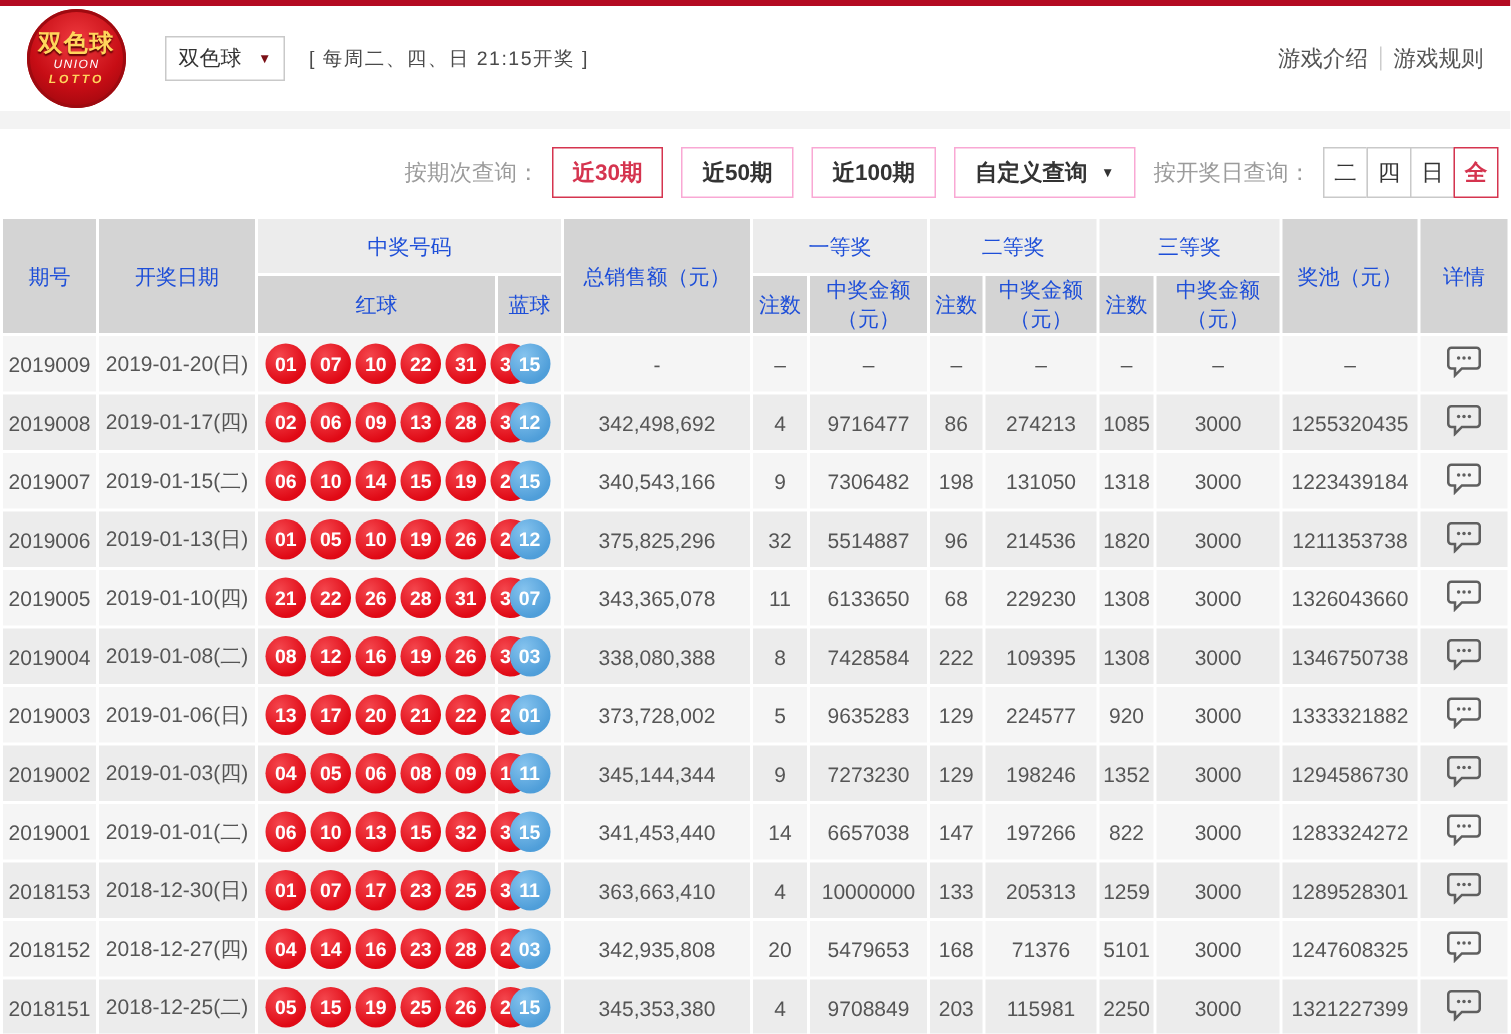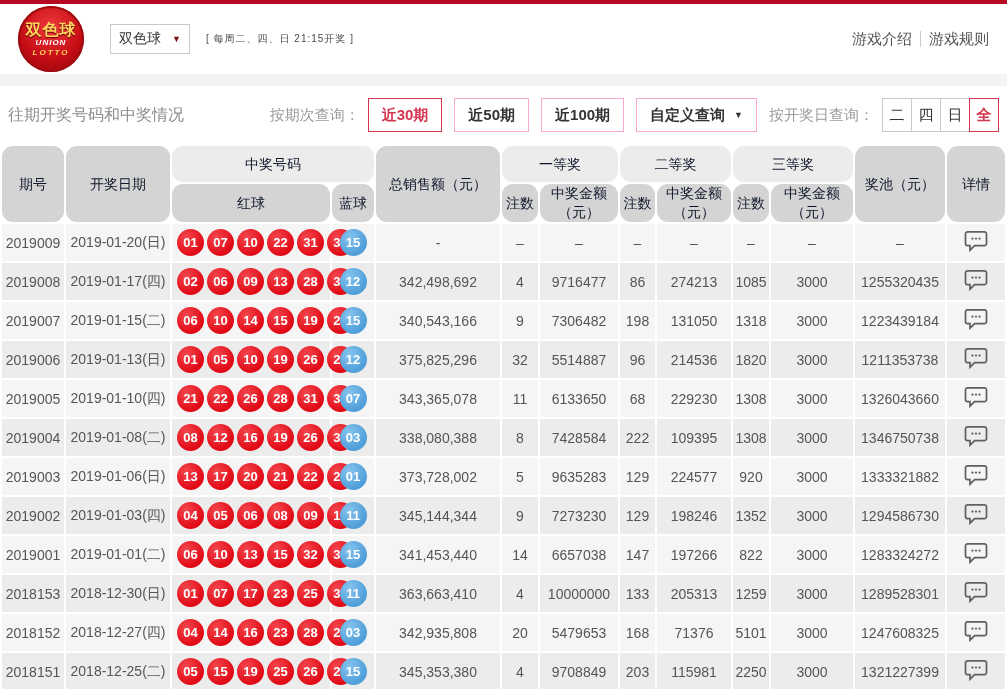--- a/index.html
+++ b/index.html
@@ -22,7 +22,7 @@
     flex:0 0 auto; cursor:pointer;
   }
   .logo .l1 { font-size:16px; font-weight:bold; color:#ffd65c; letter-spacing:1px; text-shadow:0 1px 1px #5a0000; line-height:1.1; }
-  .logo .l2 { font-size:8px; font-weight:bold; font-style:italic; color:#fff; letter-spacing:1px; line-height:1.2; }
+  .logo .l2 { font-size:8px; font-weight:normal; font-style:italic; color:#fff; letter-spacing:1px; line-height:1.2; }
   .logo .l3 { font-size:8px; font-weight:bold; font-style:italic; color:#ffd65c; letter-spacing:2px; line-height:1.2; }
   .game-select {
     margin-left:26px; width:80px; height:30px; border:1px solid #c9c9c9; background:#fff;

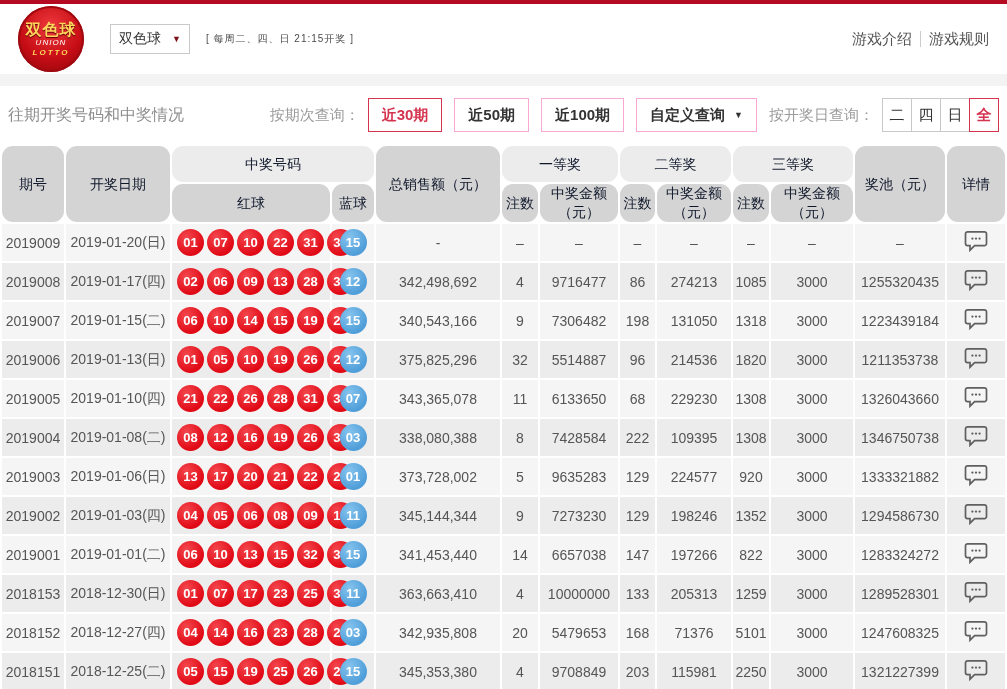--- a/index.html
+++ b/index.html
@@ -30,7 +30,7 @@
     font-size:14px; color:#333; cursor:pointer;
   }
   .caret-down { font-size:9px; color:#7a1016; }
-  .schedule { margin-left:16px; font-size:10px; color:#4a4a4a; letter-spacing:1px; }
+  .schedule { margin-left:16px; font-size:13px; color:#4a4a4a; letter-spacing:1px; }
   .header-links { margin-left:auto; display:flex; align-items:center; gap:8px; font-size:15px; color:#545454;text-align:center; }
   .header-links .hlink { cursor:pointer; }
   .hdiv { width:1px; height:16px; background:#ccc; }

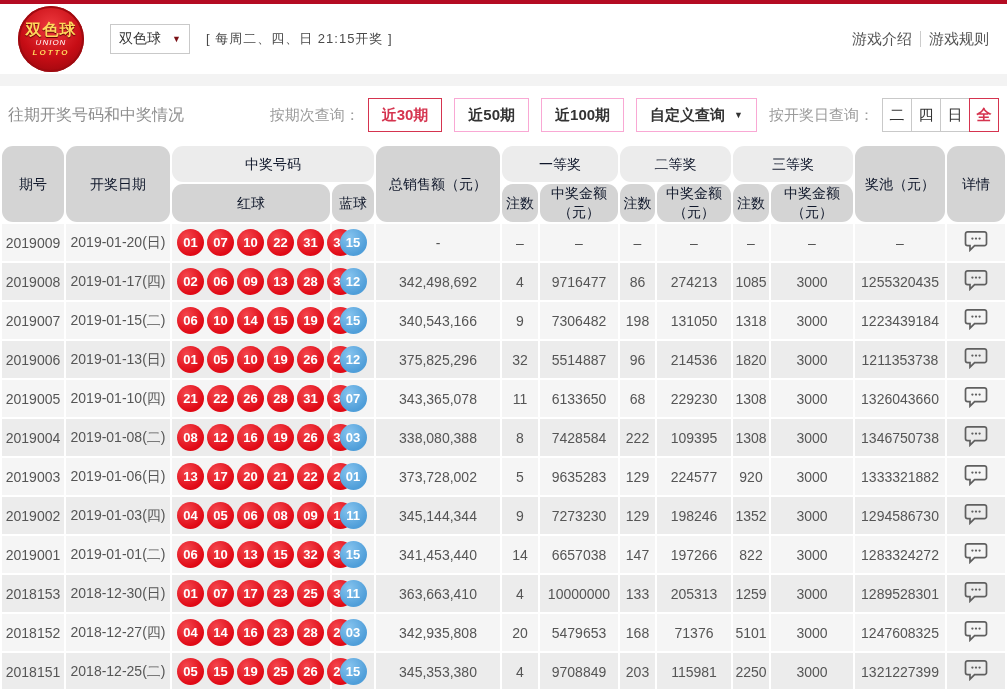--- a/index.html
+++ b/index.html
@@ -106,7 +106,6 @@
 <div class="band"></div>
 
 <div class="filterbar">
-  <div class="filter-title">往期开奖号码和中奖情况</div>
   <div class="filter-right">
     <span class="flabel">按期次查询：</span>
     <button class="fbtn active">近30期</button>

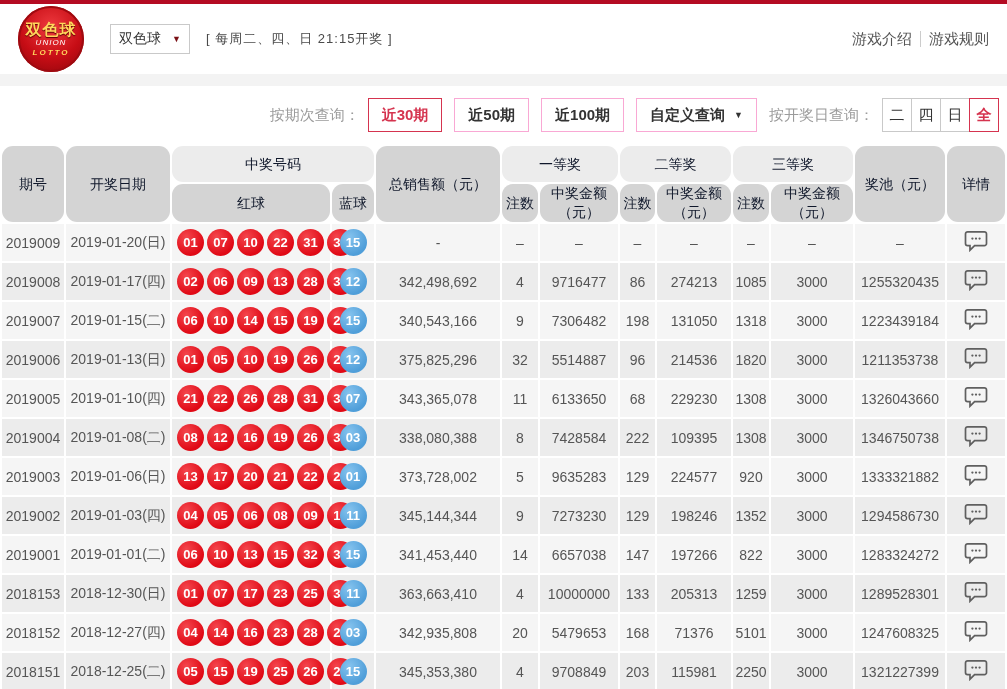--- a/index.html
+++ b/index.html
@@ -61,8 +61,8 @@
   
   table { border-collapse:separate; border-spacing:2px; width:1007px; table-layout:fixed; }
   th {
-    background:#d4d4d4; font-size:14px; font-weight:normal; color:#0f172a;
-    line-height:1.35; padding:0 2px;border-radius:11px;
+    background:#d4d4d4; font-size:14px; font-weight:normal; color:#1d4ed8;
+    line-height:1.35; padding:0 2px;
   }
   th.light { background:#ececec; }
   thead tr.r1 th { height:36px; }

